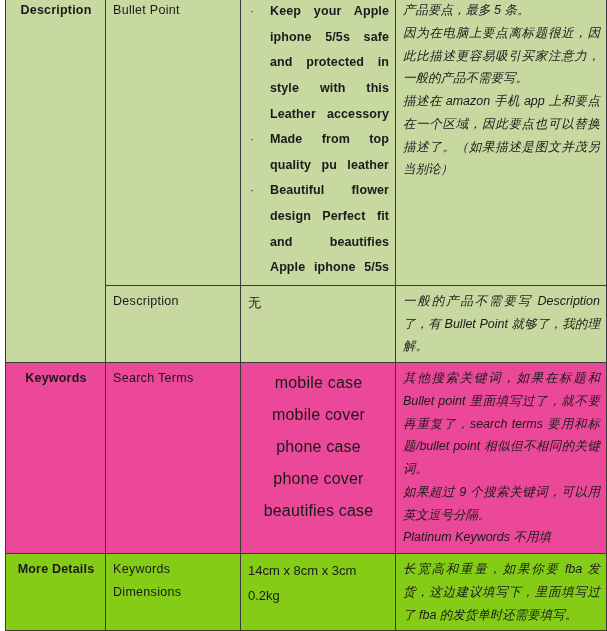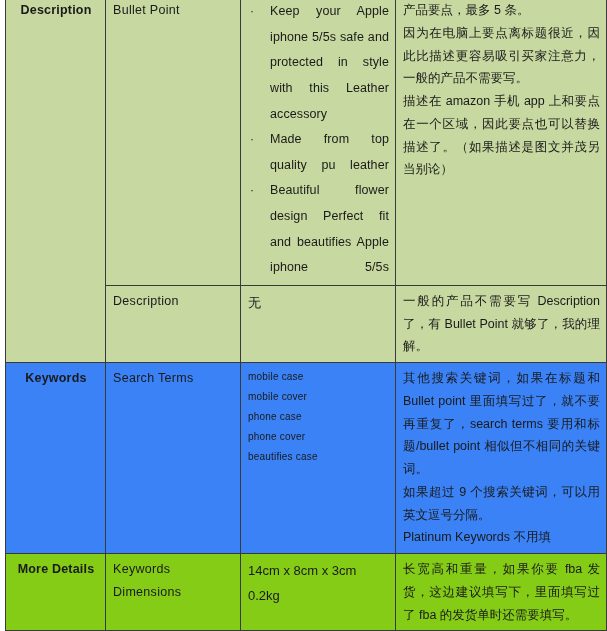--- a/index.html
+++ b/index.html
@@ -83,7 +83,7 @@
     font-size: 12px;
     line-height: 2.05;
   }
-  .bullets li .btxt { display: block; }
+  .bullets li .btxt { display: block; font-weight: bold; }
 
   .terms div {
     line-height: 2.0;

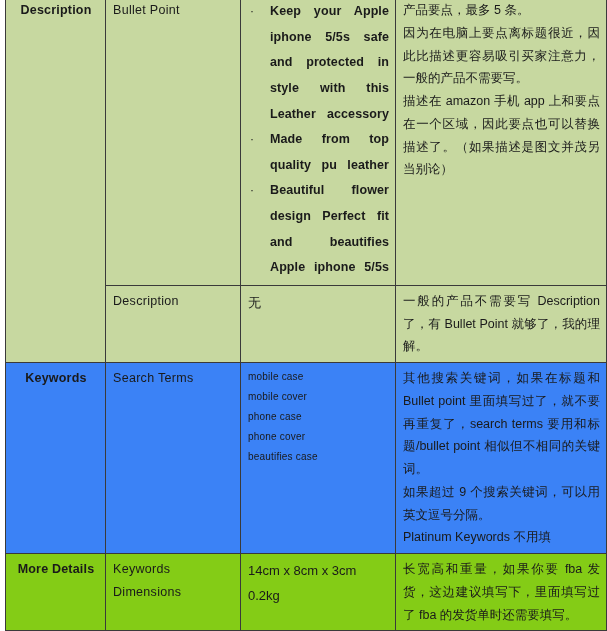--- a/index.html
+++ b/index.html
@@ -100,6 +100,7 @@
   }
   .cnote p {
     margin: 0;
+    font-style: italic;
   }
   .cnote p.jst {
     text-align: justify;

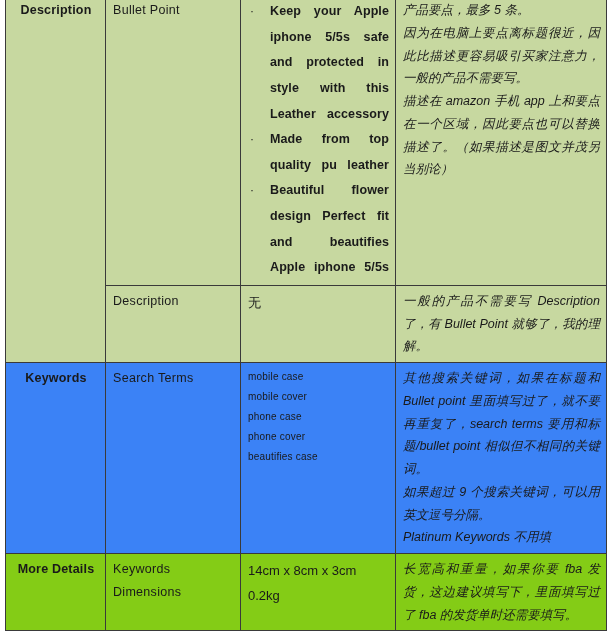--- a/index.html
+++ b/index.html
@@ -43,7 +43,7 @@
 
   
   .green  { background: #c7d8a0; }
-  .blue   { background: #3b82f6; }
+  .blue   { background: #ec4899; }
   .pink   { background: #84cc16; }
 
   .cat {

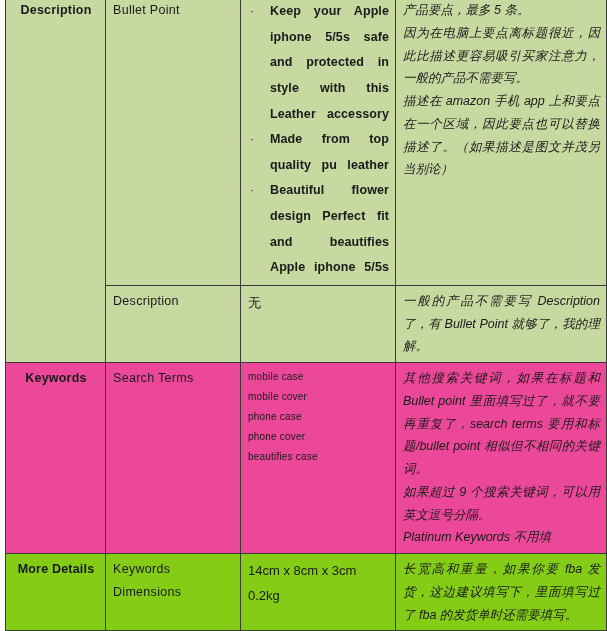--- a/index.html
+++ b/index.html
@@ -87,8 +87,9 @@
 
   .terms div {
     line-height: 2.0;
-    font-size: 10px;
+    font-size: 16px;
     letter-spacing: .2px;
+    text-align: center;
   }
 
   .cnote {

